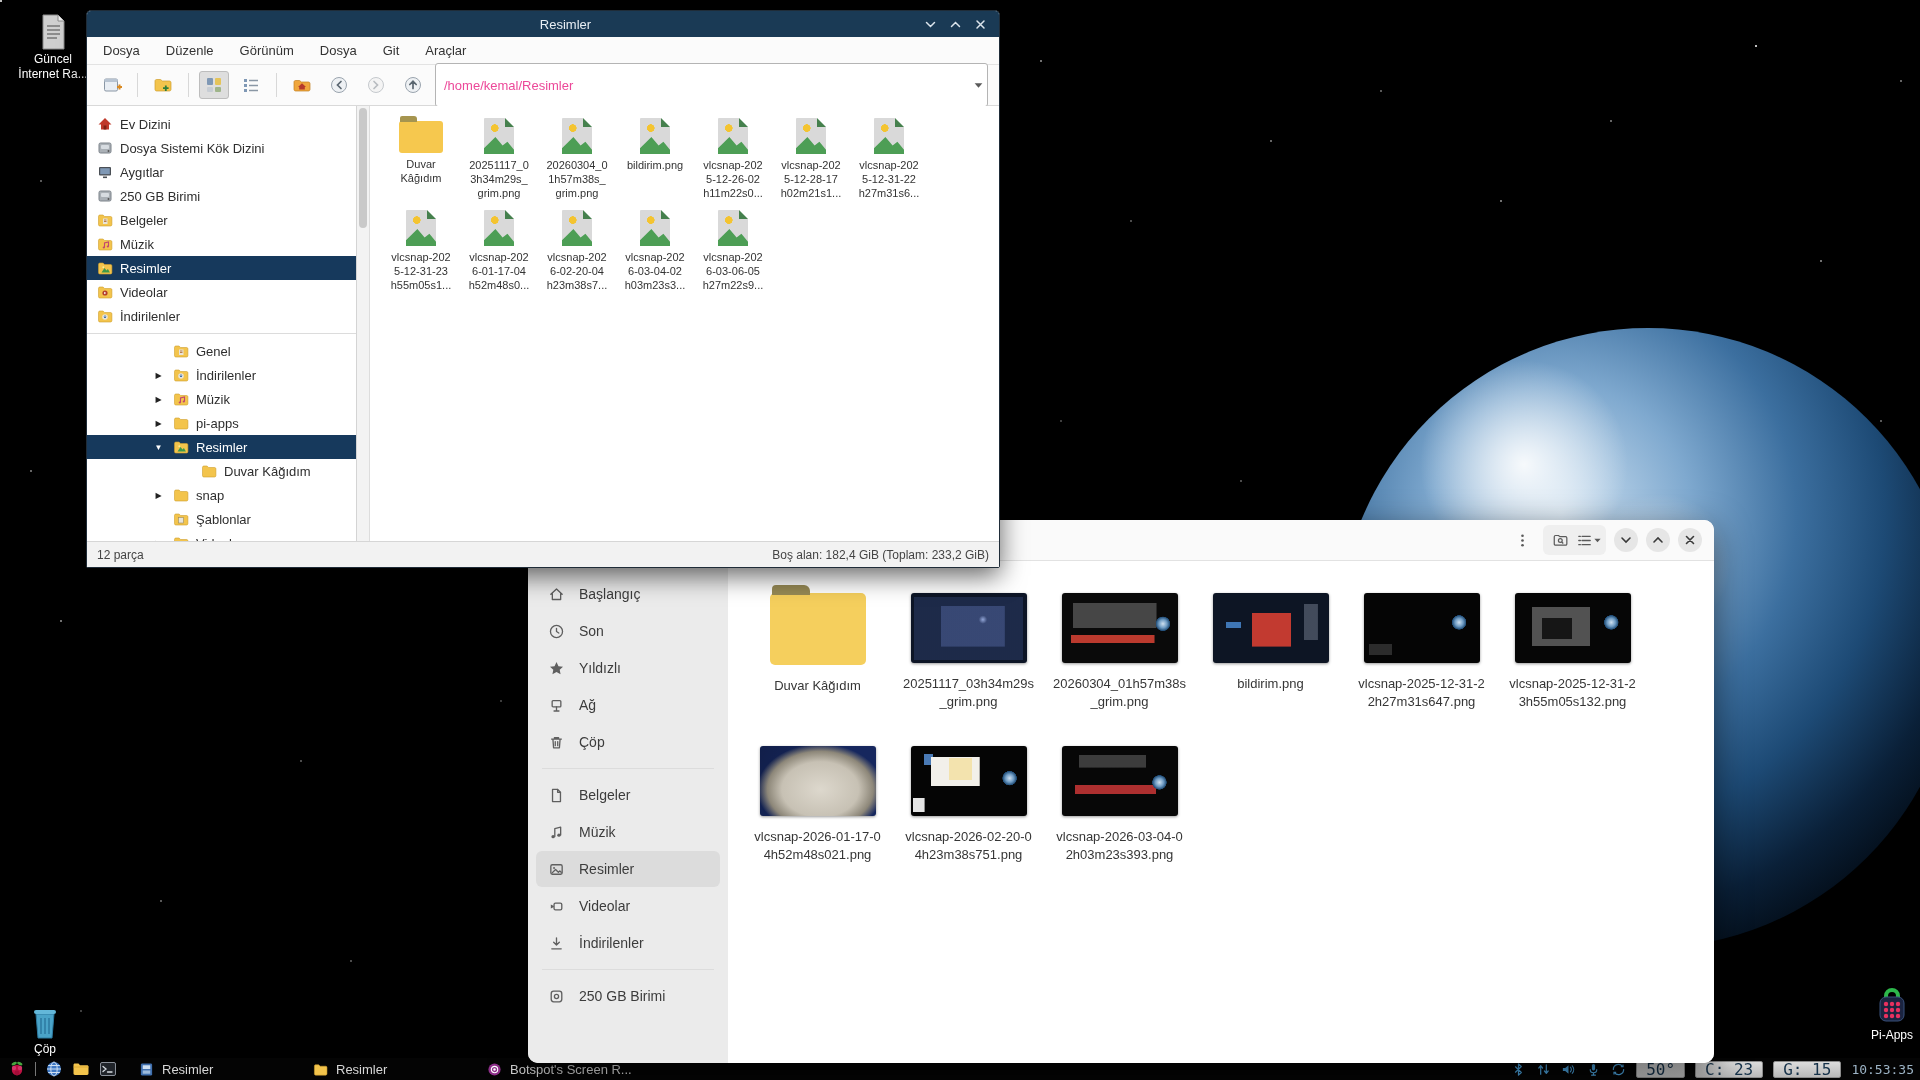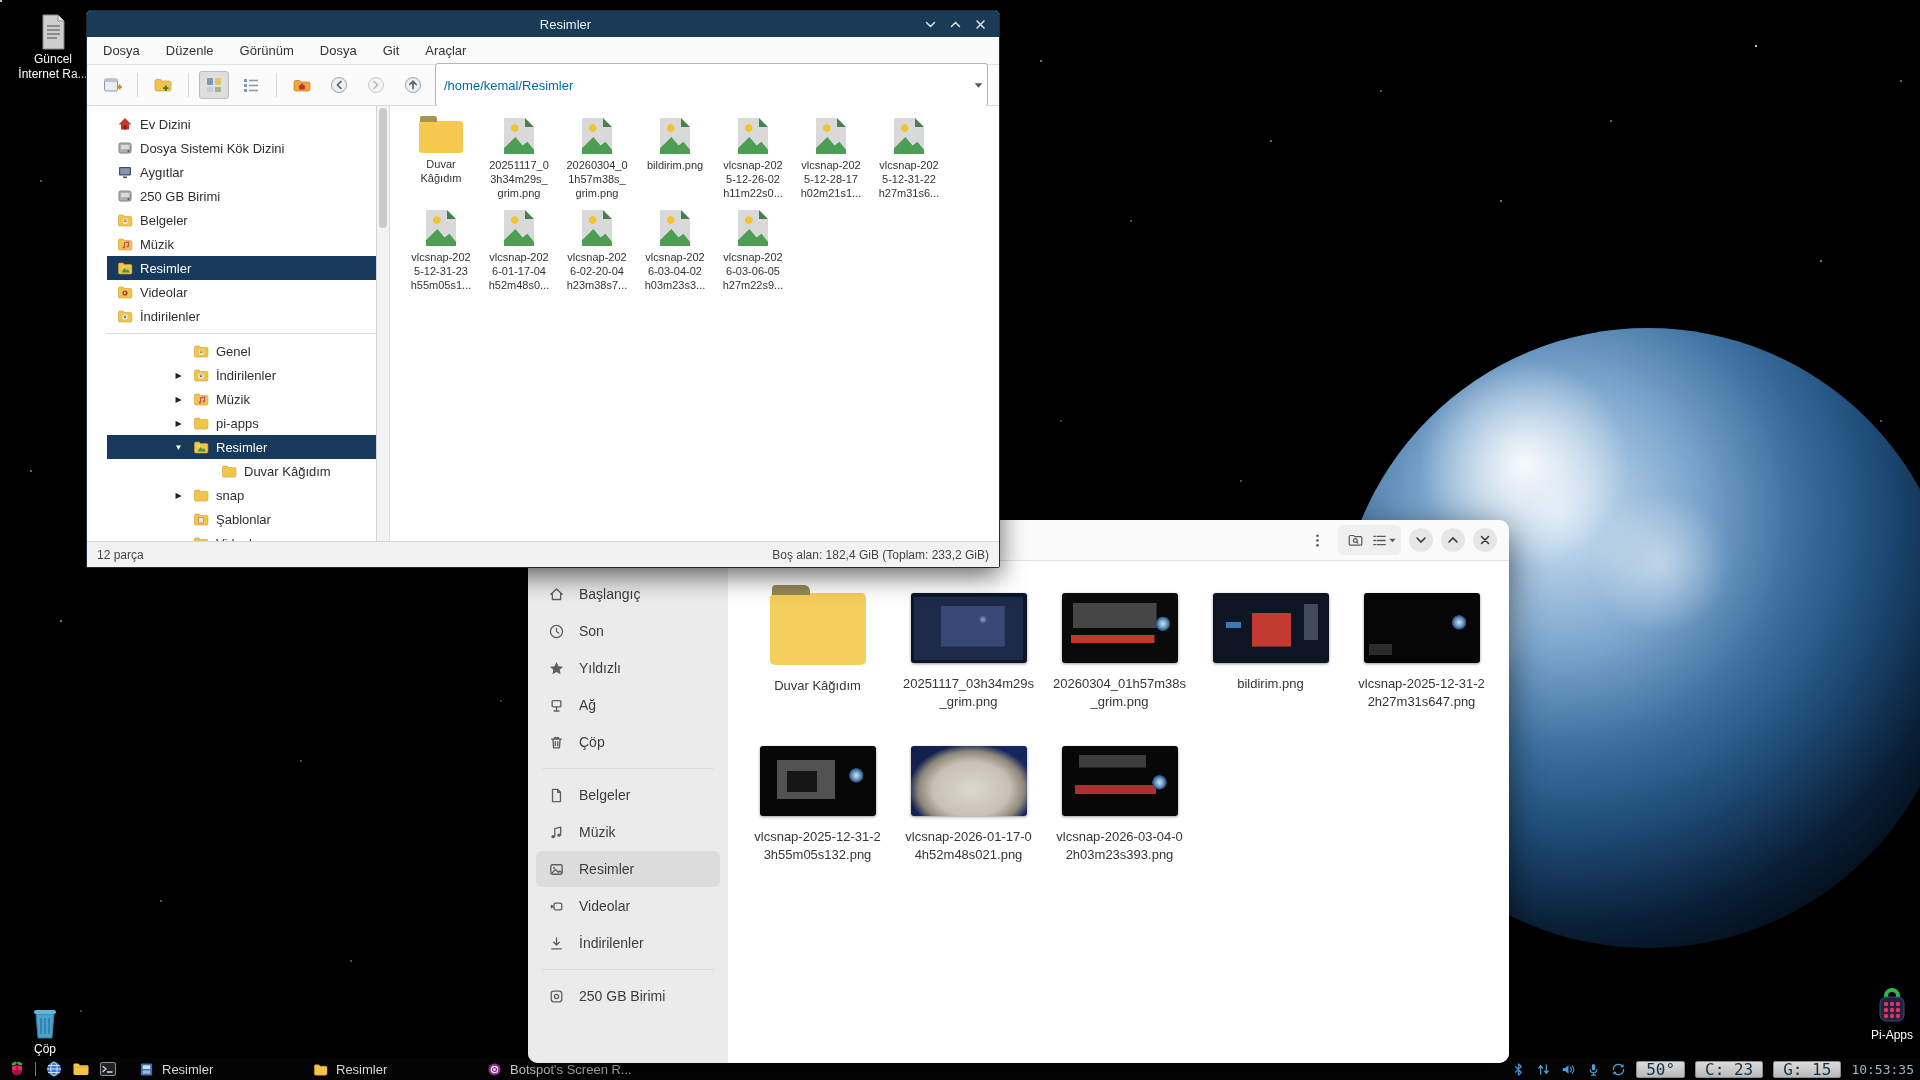--- a/index.html
+++ b/index.html
@@ -139,7 +139,7 @@
   .tbtn.pressed{background:#dedede;border:1px solid #bdbdbd;box-sizing:border-box;}
   .t-sep{width:1px;height:24px;background:#d8d8d8;margin:0 3px;flex:none;}
   #w1-path{flex:1;height:44px;border:1px solid #b4b4b4;border-radius:3px;background:#fff;
-    font-size:13px;color:#0369a1;padding:0 8px;font-family:inherit;box-sizing:border-box;}
+    font-size:13px;color:#ec4899;padding:0 8px;font-family:inherit;box-sizing:border-box;}
   .path-chev{width:22px;height:28px;display:flex;align-items:center;justify-content:center;margin-left:-28px;flex:none;}
   .path-chev .ic{width:11px;height:11px;}
   #w1-body{flex:1;display:flex;min-height:0;}

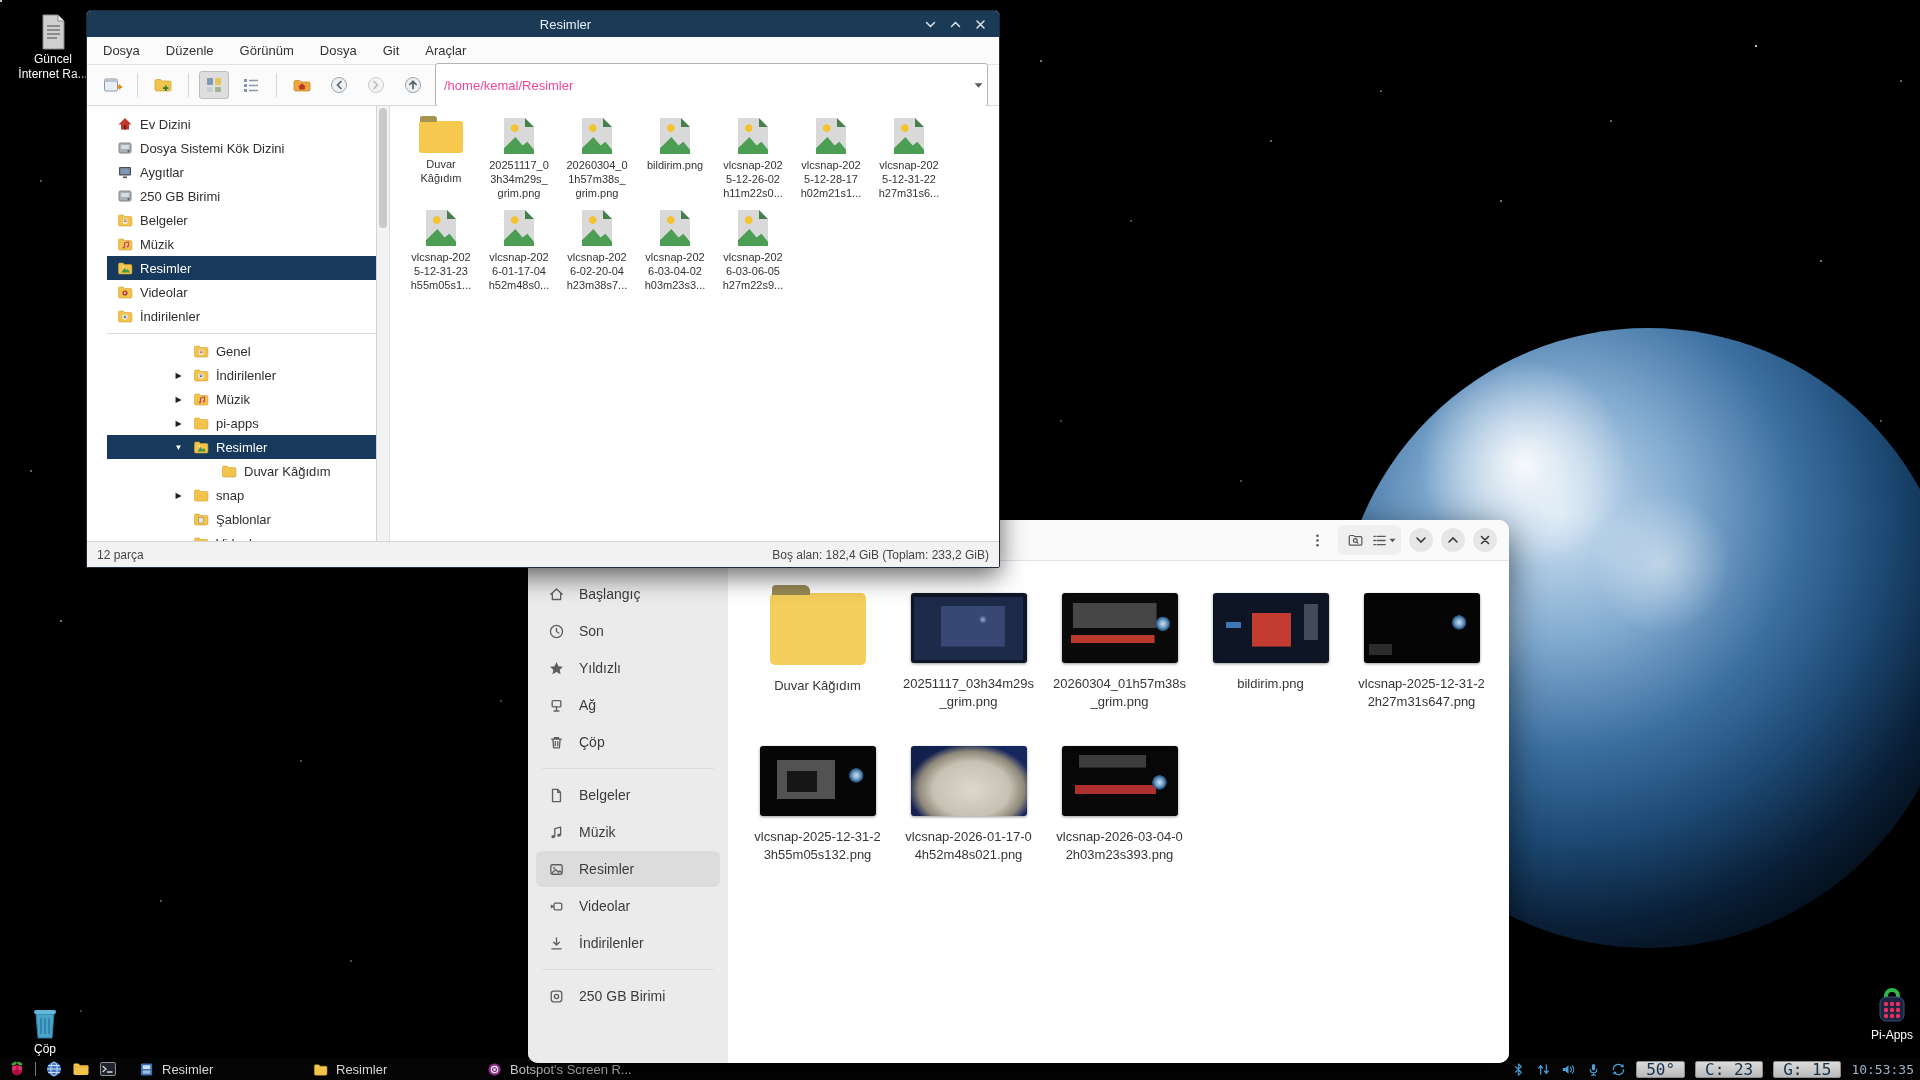--- a/index.html
+++ b/index.html
@@ -143,7 +143,7 @@
   .path-chev{width:22px;height:28px;display:flex;align-items:center;justify-content:center;margin-left:-28px;flex:none;}
   .path-chev .ic{width:11px;height:11px;}
   #w1-body{flex:1;display:flex;min-height:0;}
-  #w1-sidebar{width:270px;background:#fff;border-right:1px solid #d4d4d4;overflow:hidden;flex:none;font-size:13px;color:#2e2e2e;padding-top:6px;box-sizing:border-box;margin-left:20px;}
+  #w1-sidebar{width:270px;background:#fff;border-right:1px solid #d4d4d4;overflow:hidden;flex:none;font-size:13px;color:#2e2e2e;padding-top:6px;box-sizing:border-box;}
   .w1-row{display:flex;align-items:center;gap:7px;height:24px;padding-left:10px;cursor:default;white-space:nowrap;}
   .w1-row .ic{width:16px;height:16px;flex:none;}
   .w1-row.sel{background:#16395c;color:#fff;}

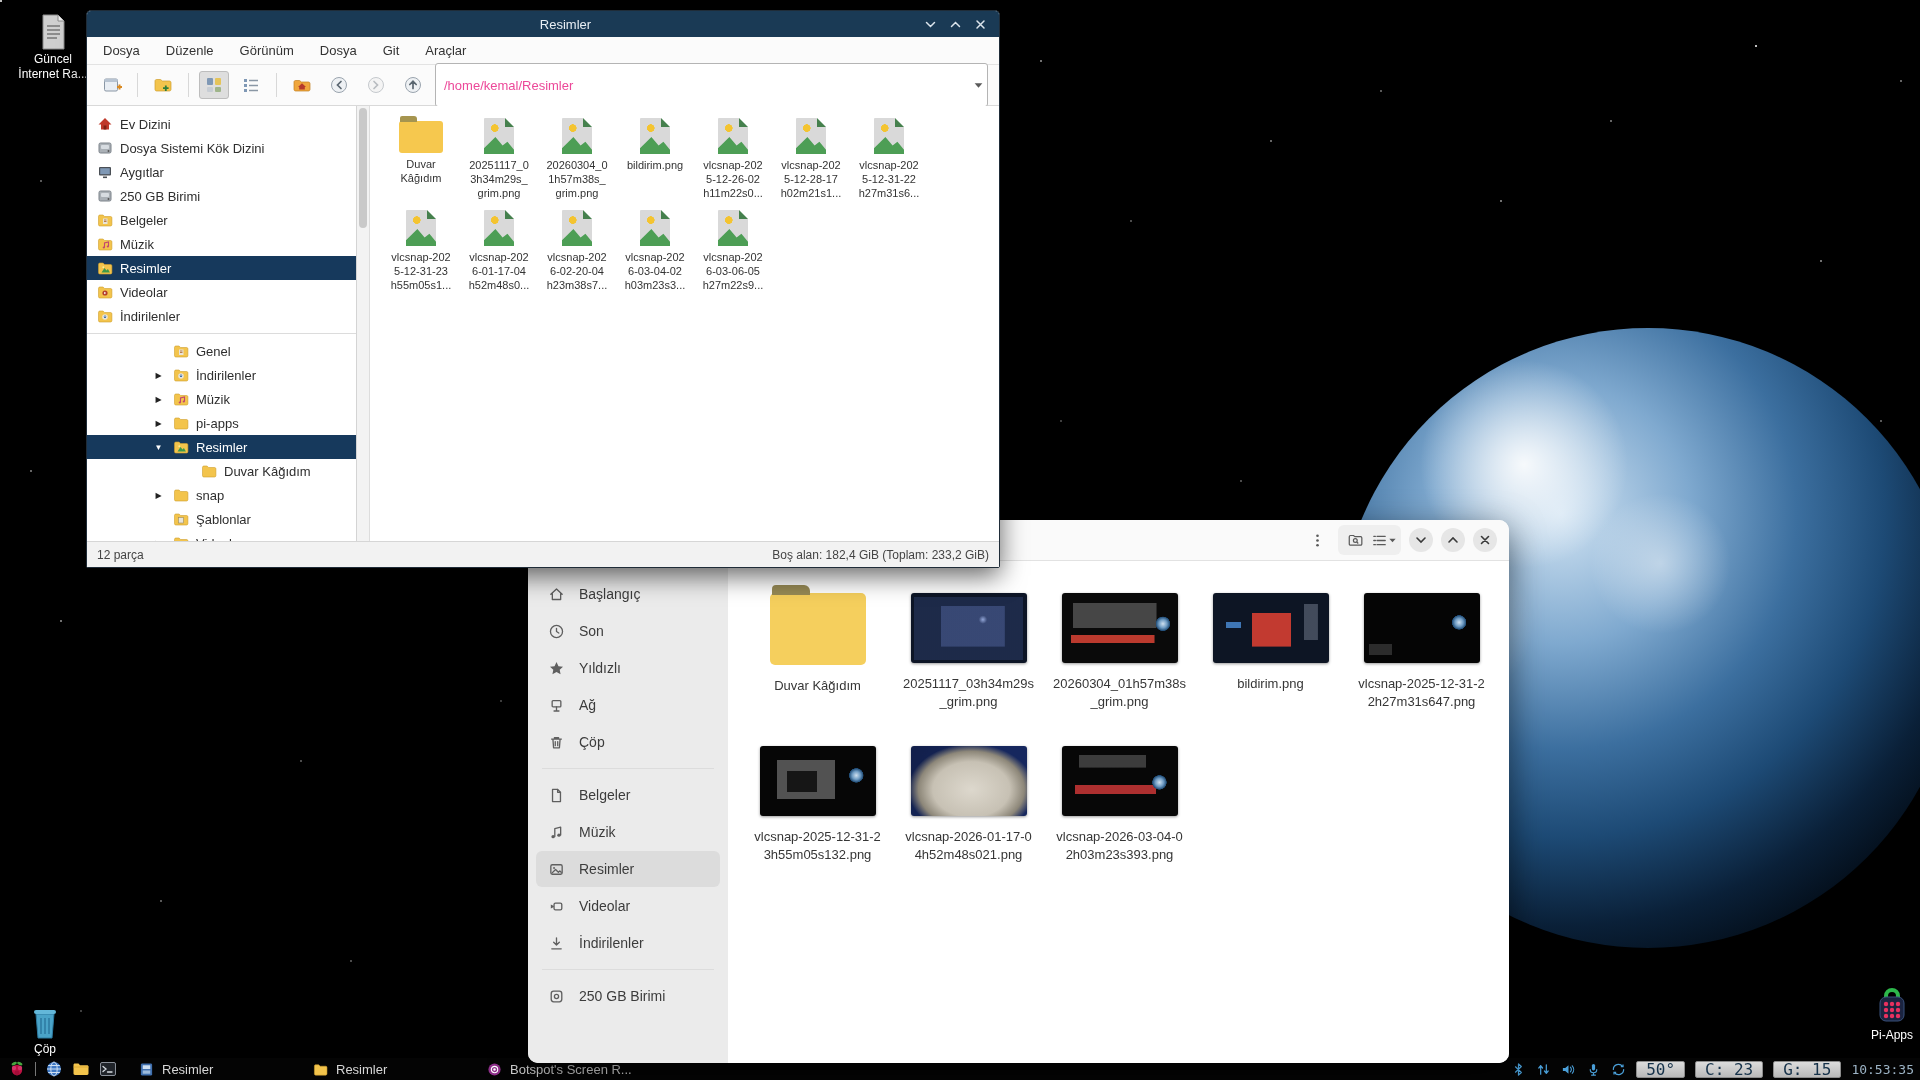--- a/index.html
+++ b/index.html
@@ -53,7 +53,7 @@
   #tb-clock{color:#9db4c6;font-family:"DejaVu Sans Mono",monospace;font-size:13px;}
 
   
-  #w2{position:absolute;left:528px;top:520px;width:981px;height:543px;z-index:3;border-radius:10px;
+  #w2{position:absolute;left:528px;top:520px;width:1186px;height:543px;z-index:3;border-radius:10px;
     background:#fff;box-shadow:0 10px 34px rgba(0,0,0,.55);overflow:hidden;}
   #w2-header{height:40px;background:#fafafa;border-bottom:1px solid #e2e2e2;display:flex;align-items:center;justify-content:flex-end;gap:8px;padding-right:12px;}
   .w2-hbtn{width:26px;height:26px;display:flex;align-items:center;justify-content:center;border-radius:6px;}

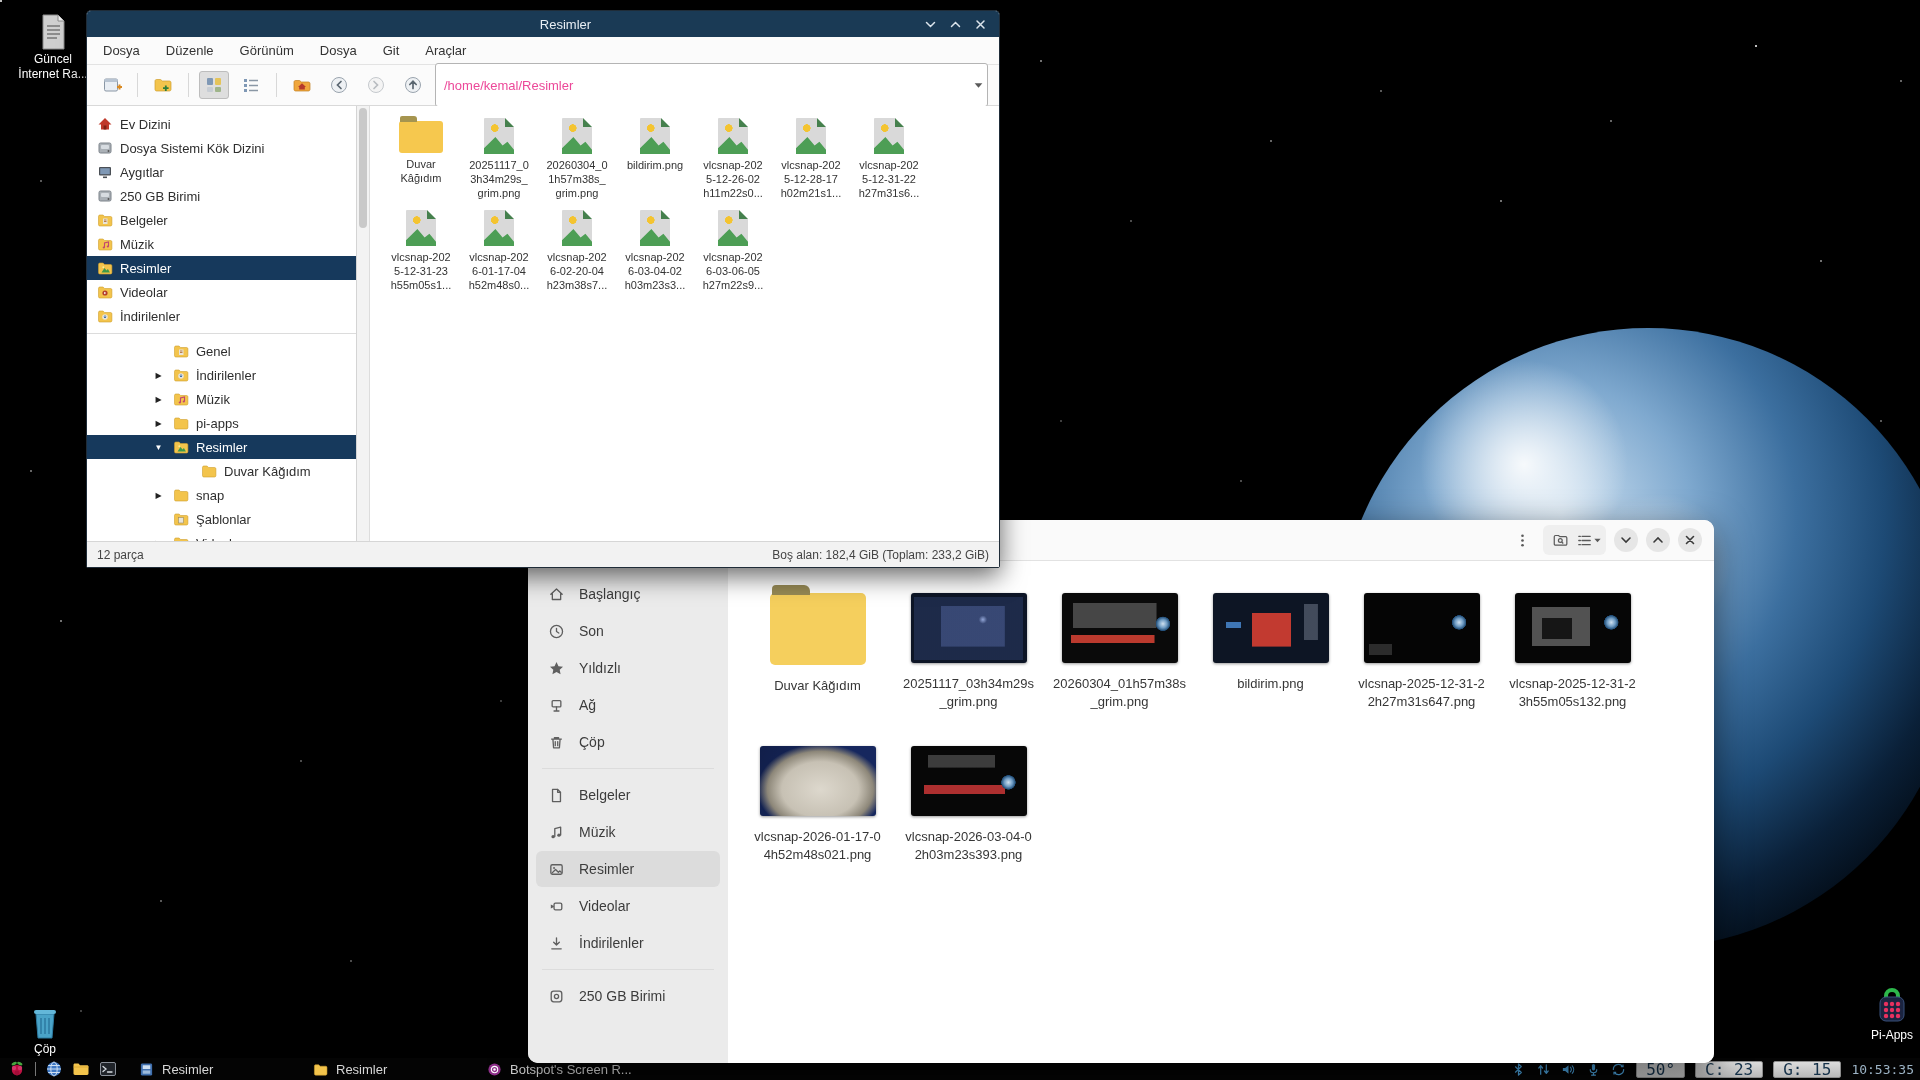--- a/index.html
+++ b/index.html
@@ -423,6 +423,13 @@
               <div>4h52m48s021.png</div>
             </div>
           </div>
+          <div class="w2-item" title="vlcsnap-2026-02-20-04h23m38s751.png">
+            <div class="thumb th-vlc5"></div>
+            <div class="w2-label">
+              <div>vlcsnap-2026-02-20-0</div>
+              <div>4h23m38s751.png</div>
+            </div>
+          </div>
           <div class="w2-item" title="vlcsnap-2026-03-04-02h03m23s393.png">
             <div class="thumb th-vlc6"></div>
             <div class="w2-label">

